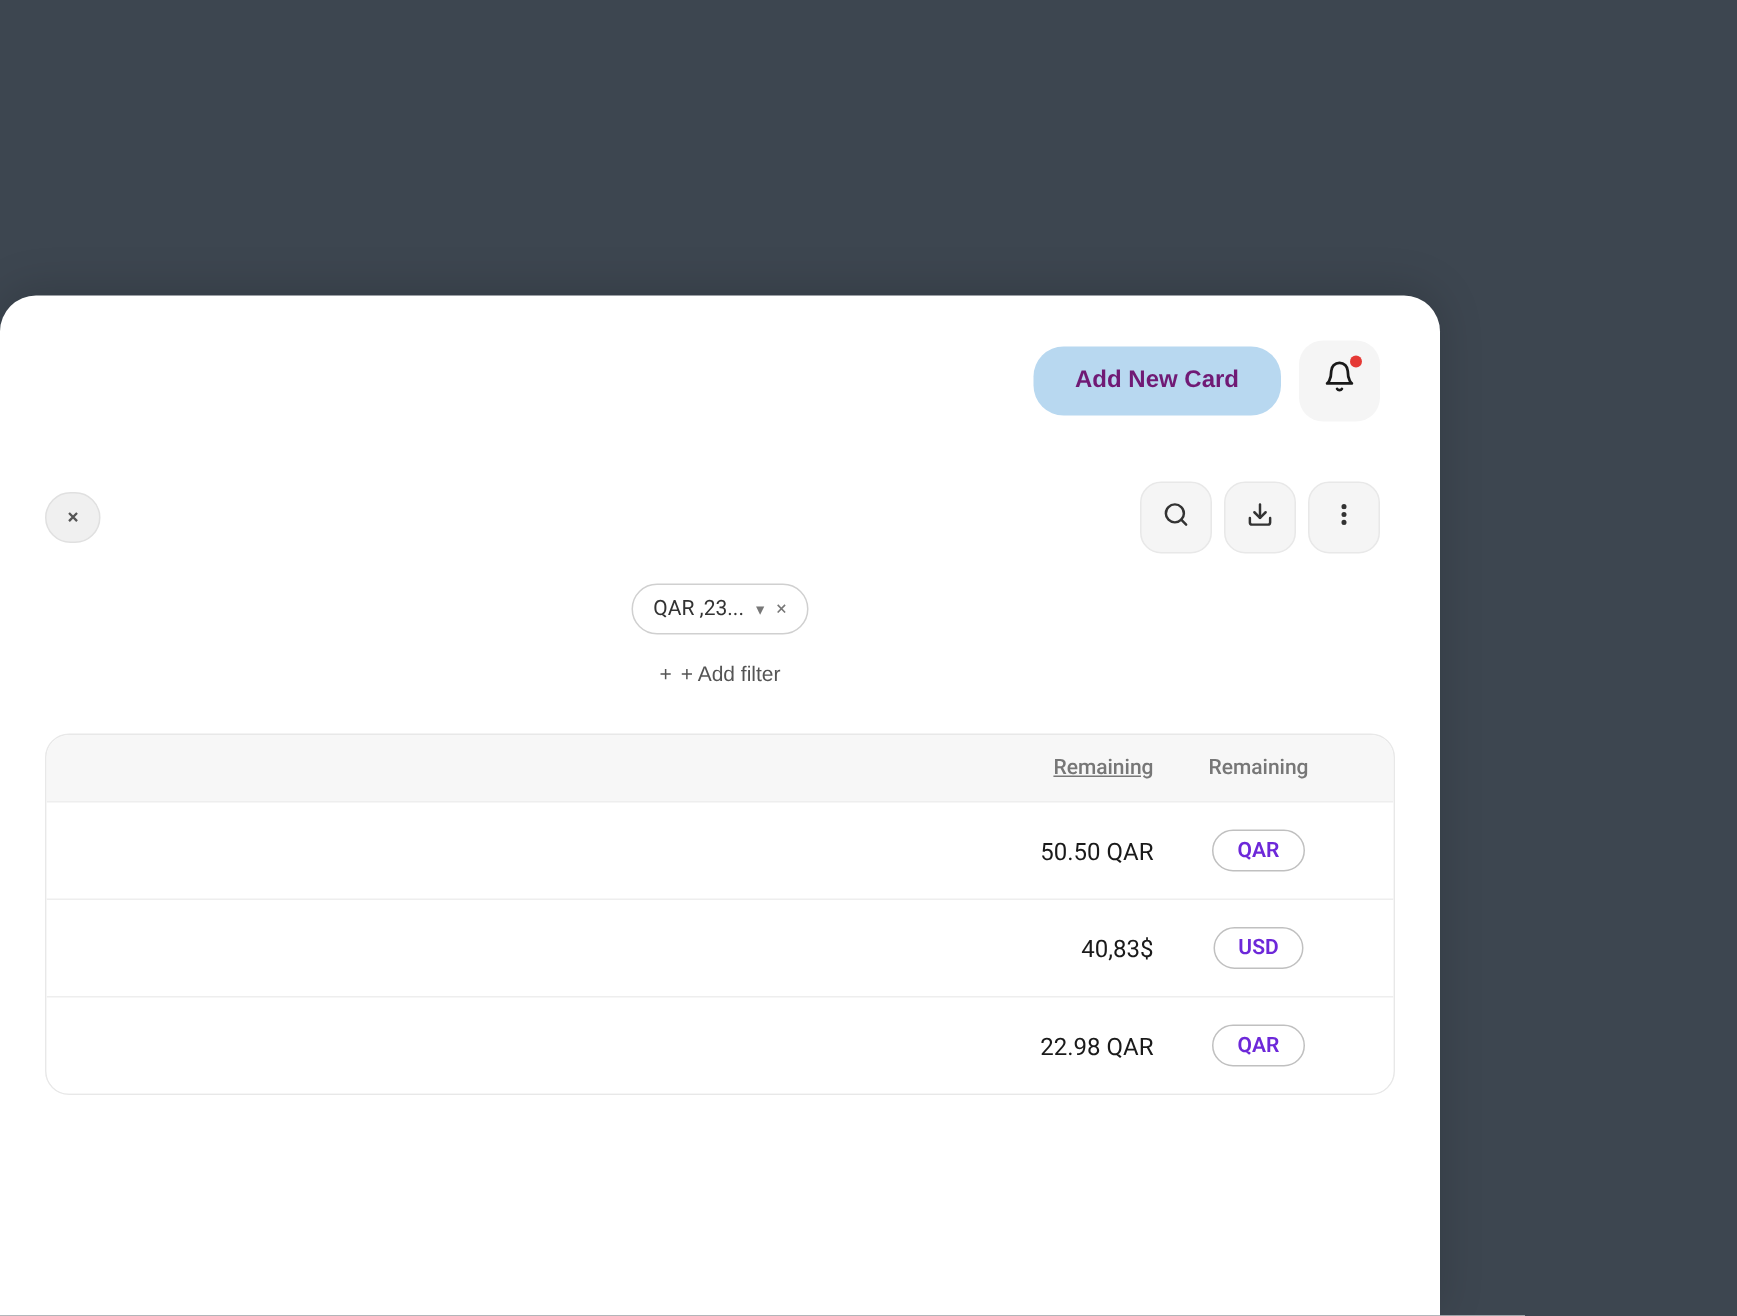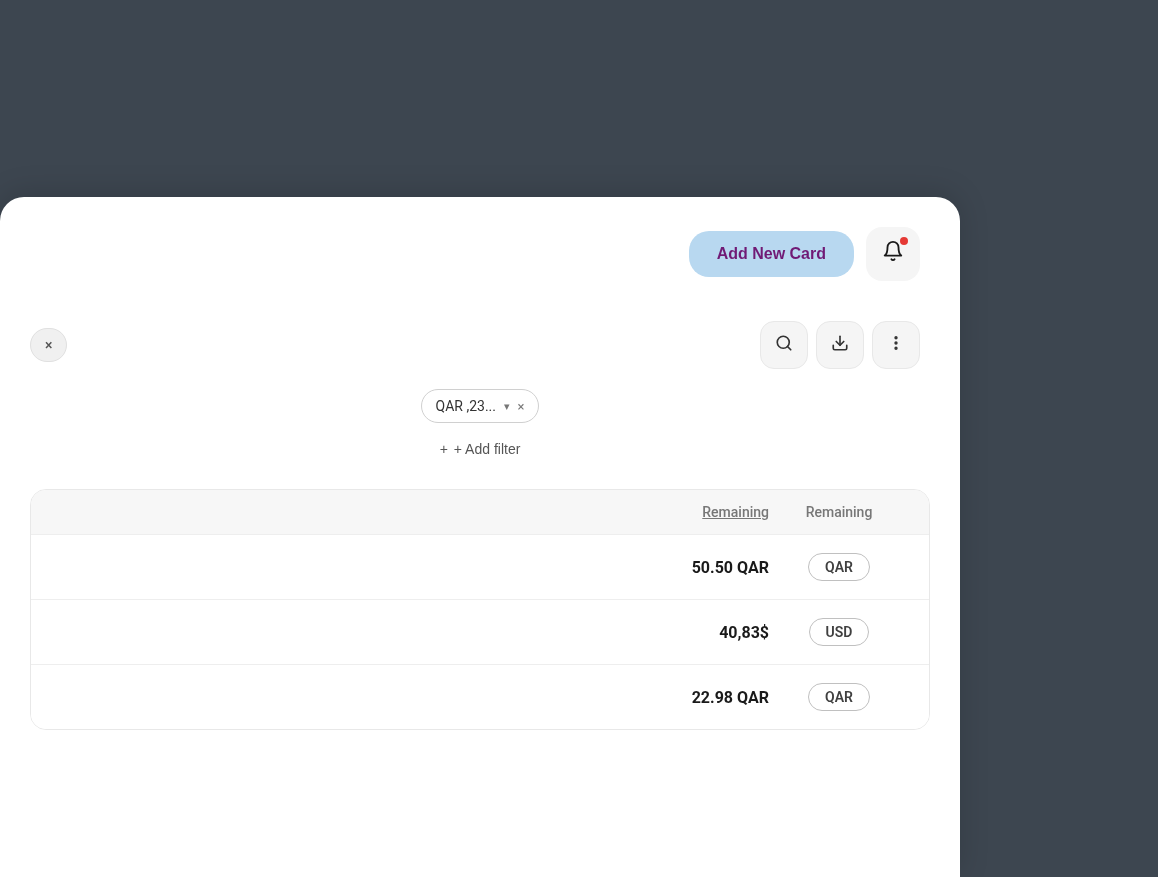--- a/index.html
+++ b/index.html
@@ -215,7 +215,7 @@
 
     .cell-remaining {
       font-size: 16px;
-      font-weight: 700;
+      font-weight: 400;
       color: #1a1a1a;
       text-align: right;
     }

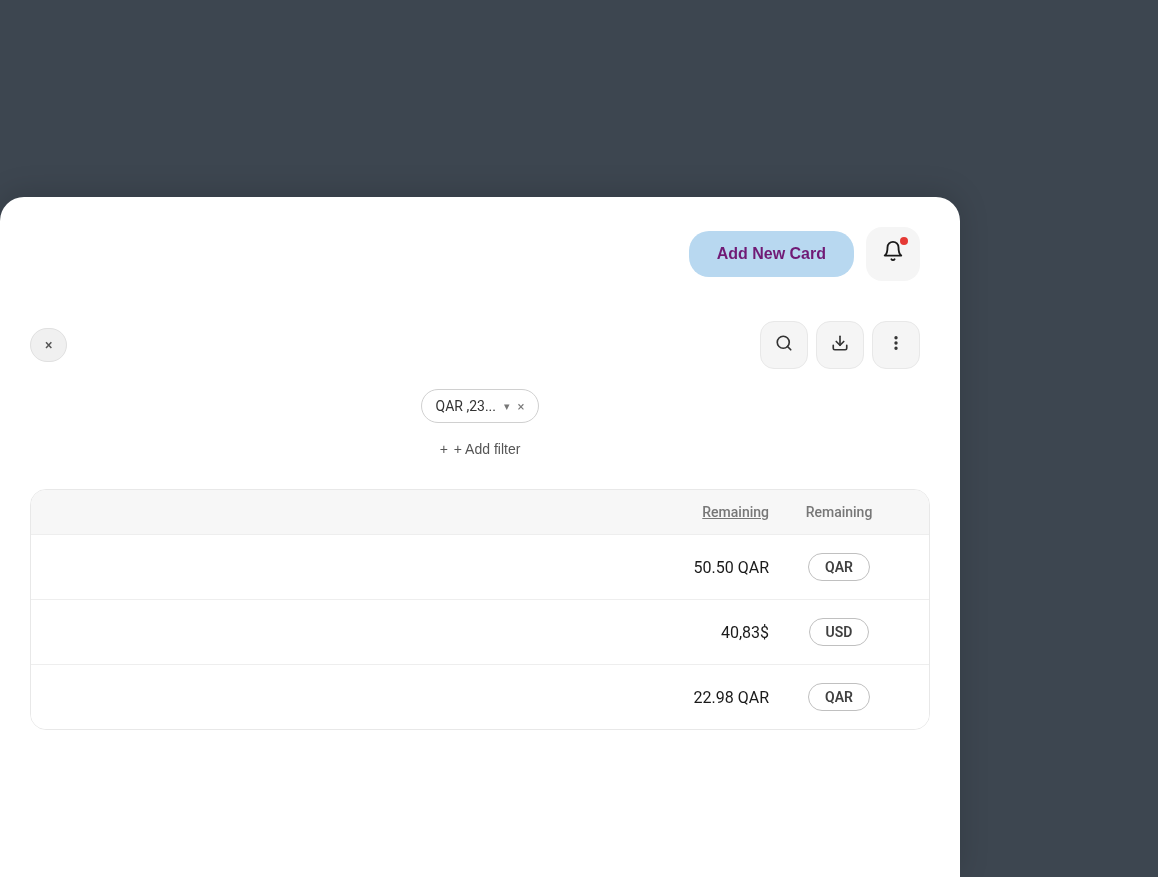--- a/index.html
+++ b/index.html
@@ -227,7 +227,7 @@
       padding: 5px 16px;
       font-size: 14px;
       font-weight: 600;
-      color: #404040;
+      color: #6d28d9;
       text-align: left;
     }
 

